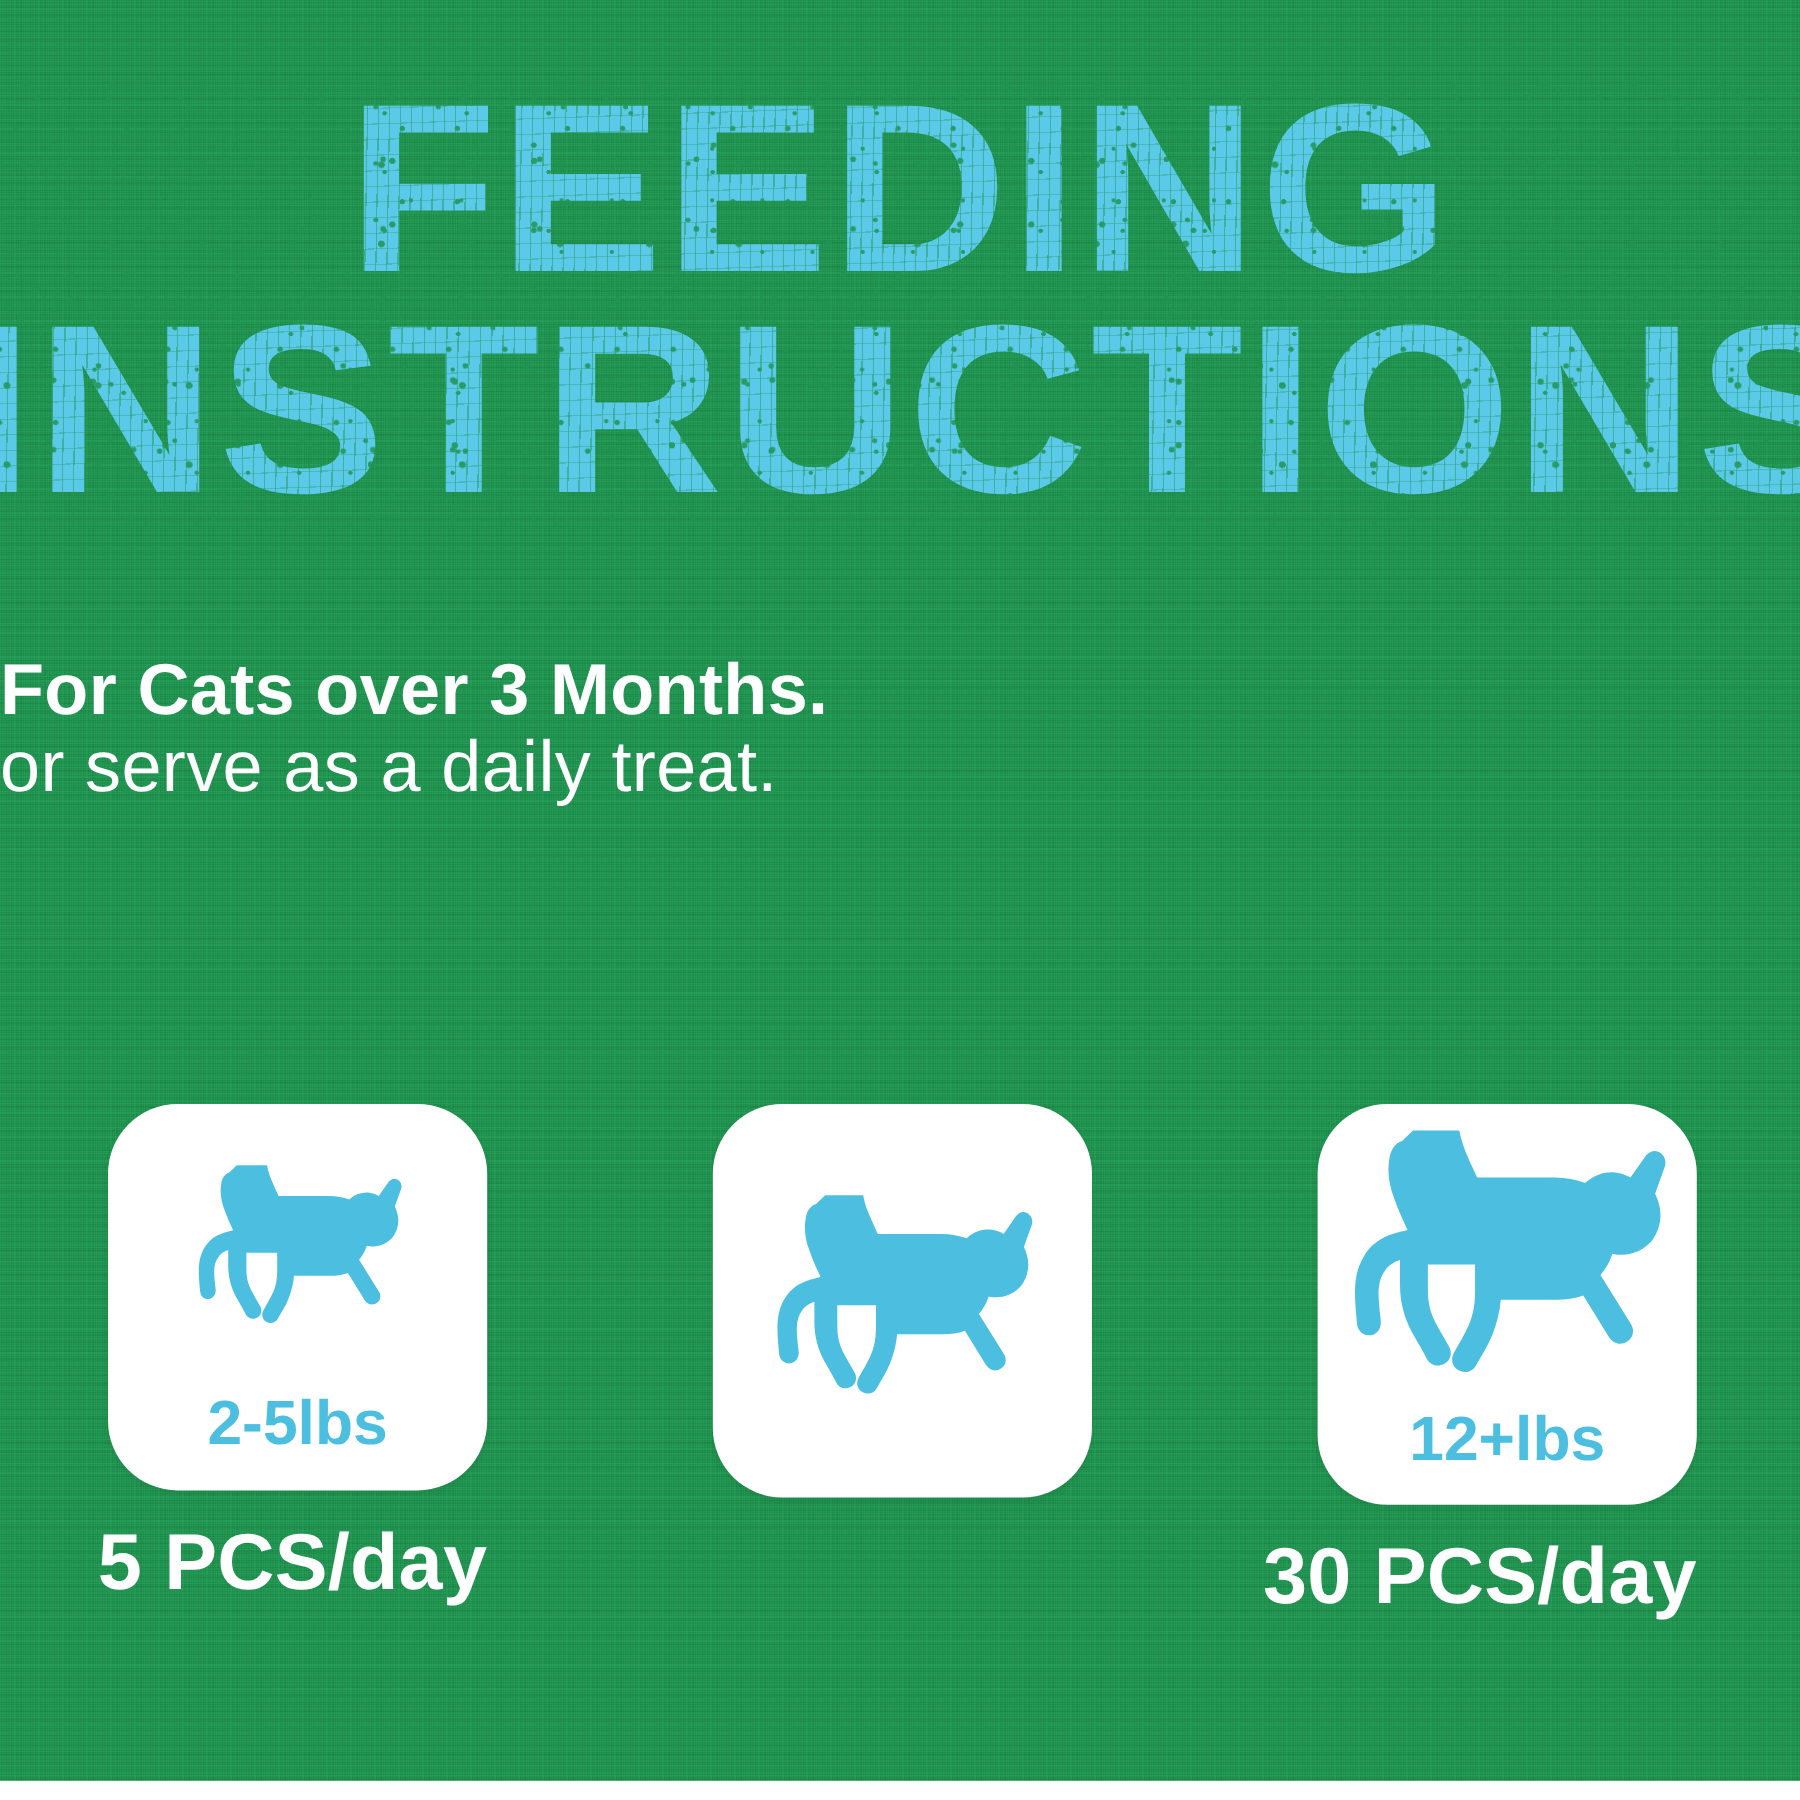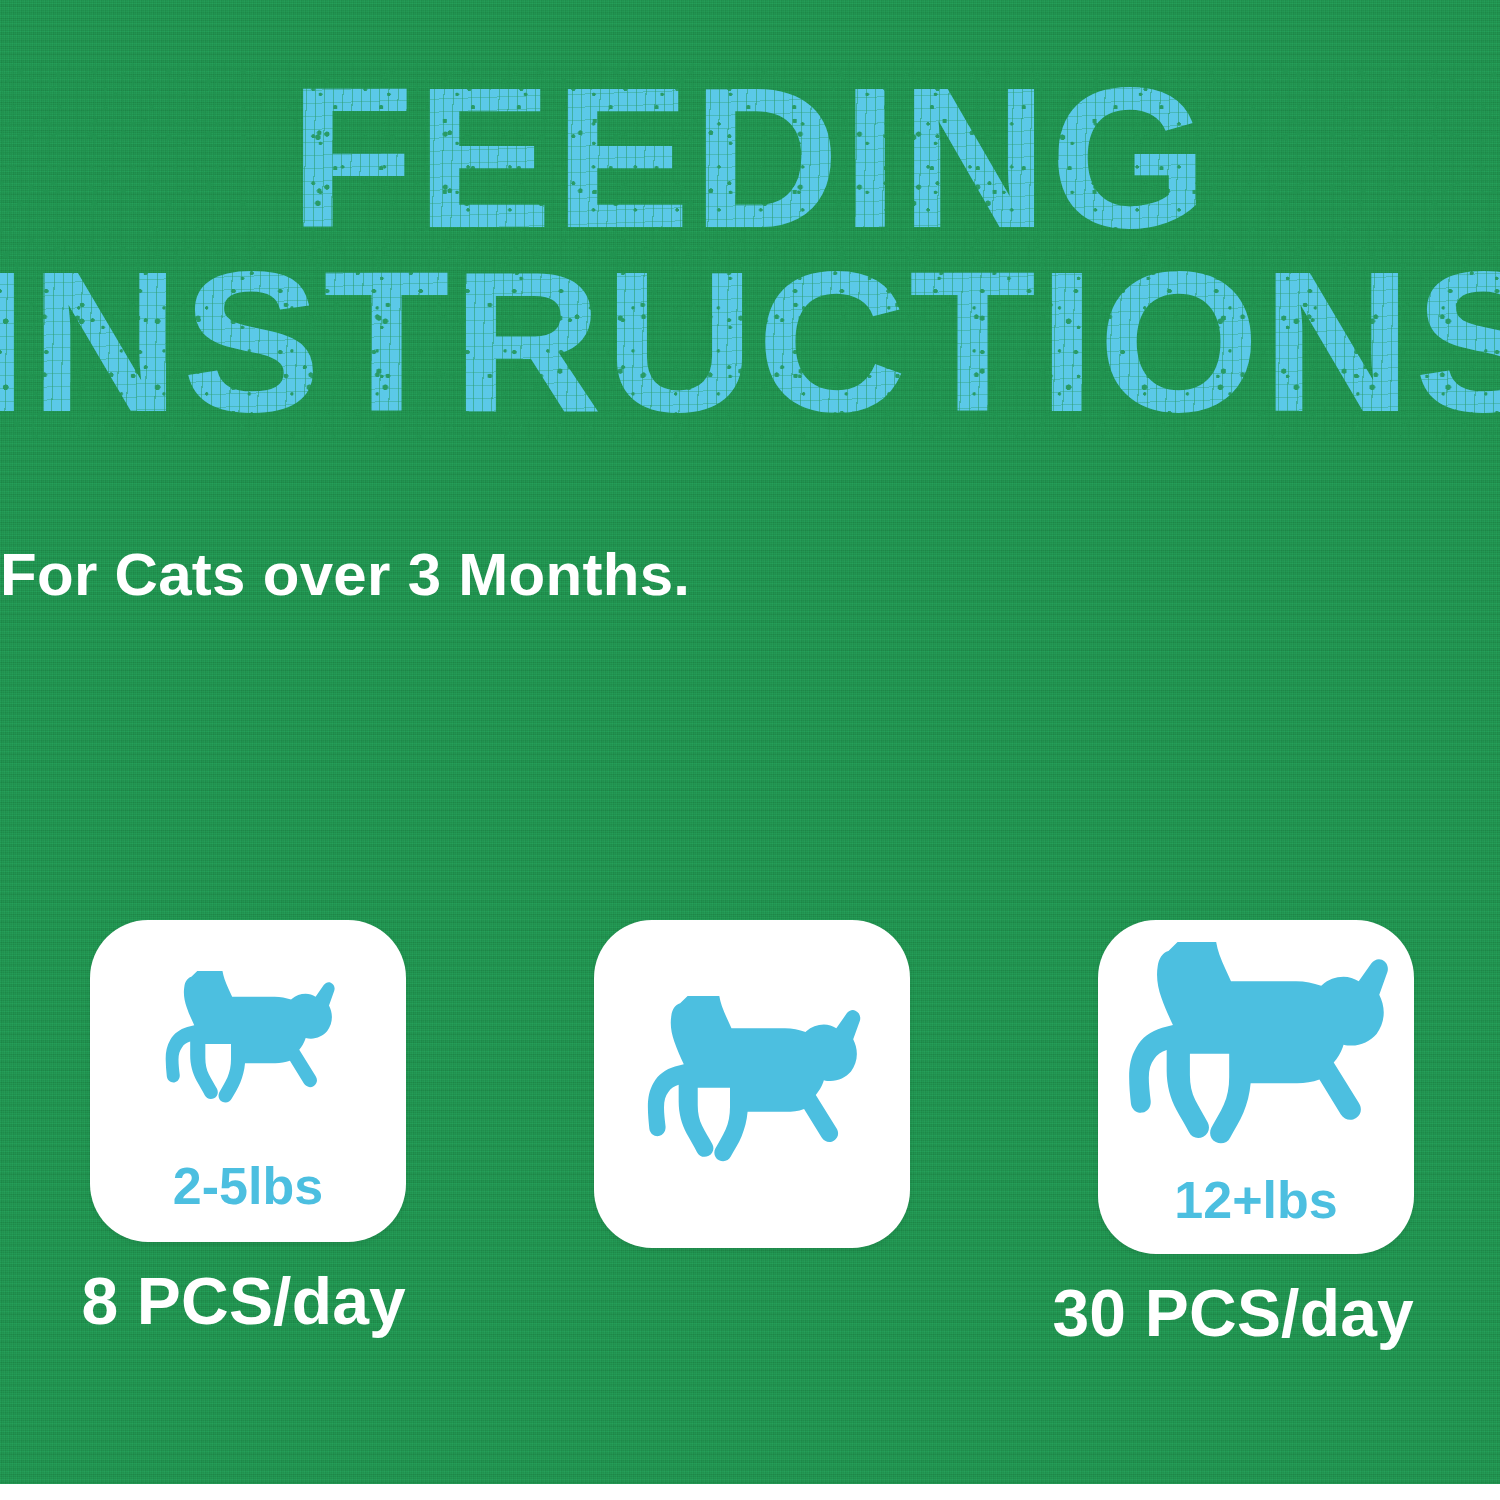--- a/index.html
+++ b/index.html
@@ -178,6 +178,7 @@
 
   <div class="copy">
     <span class="copy-line strong">For Cats over 3 Months.</span>
+    <span class="copy-line light">or serve as a daily treat.</span>
   </div>
 
   <div class="cards">

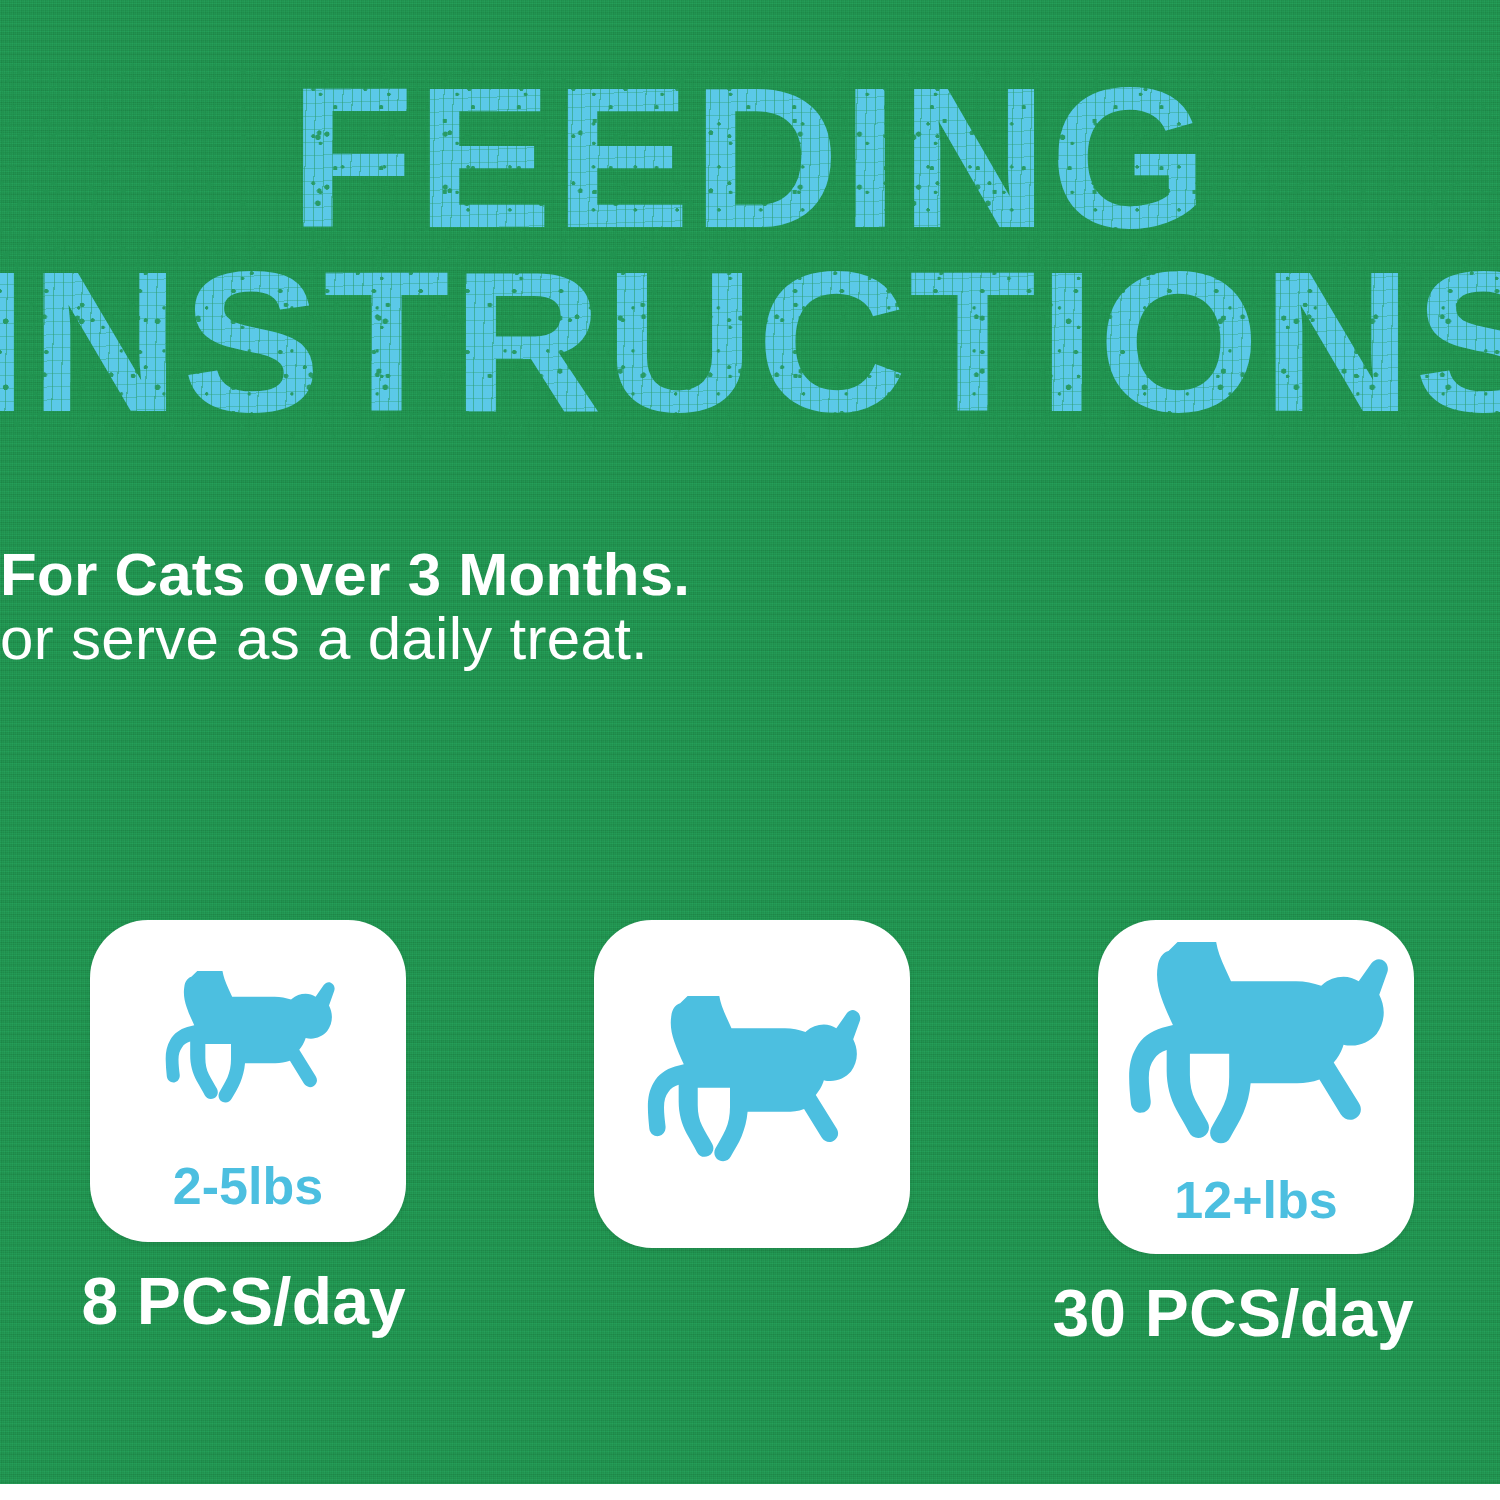--- a/index.html
+++ b/index.html
@@ -192,7 +192,7 @@
         </div>
         <div class="weight">2-5lbs</div>
       </div>
-      <div class="dose">8 PCS/day</div>
+      <div class="dose">5 PCS/day</div>
     </div>
 
     <div class="card-col">

